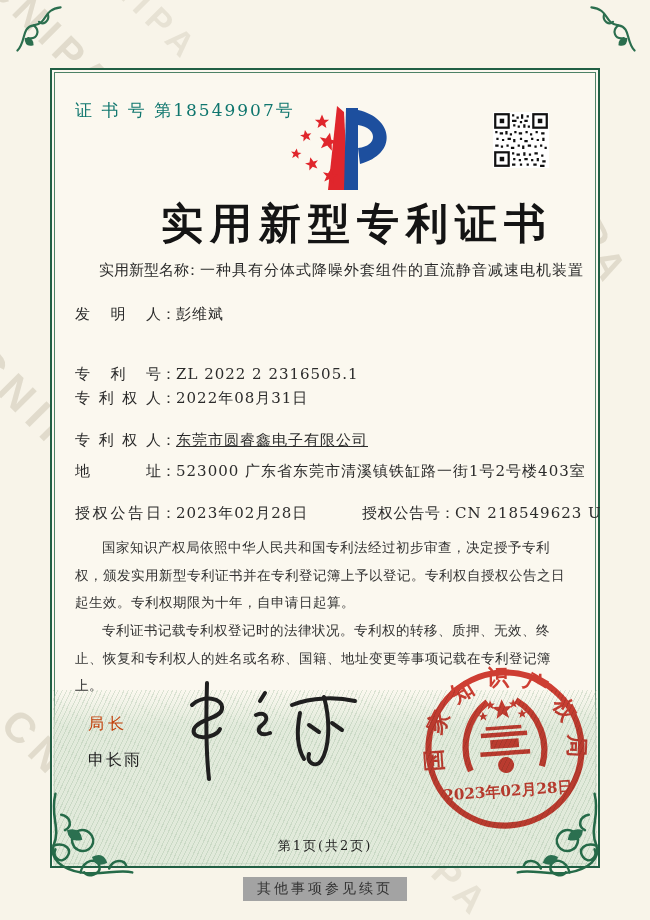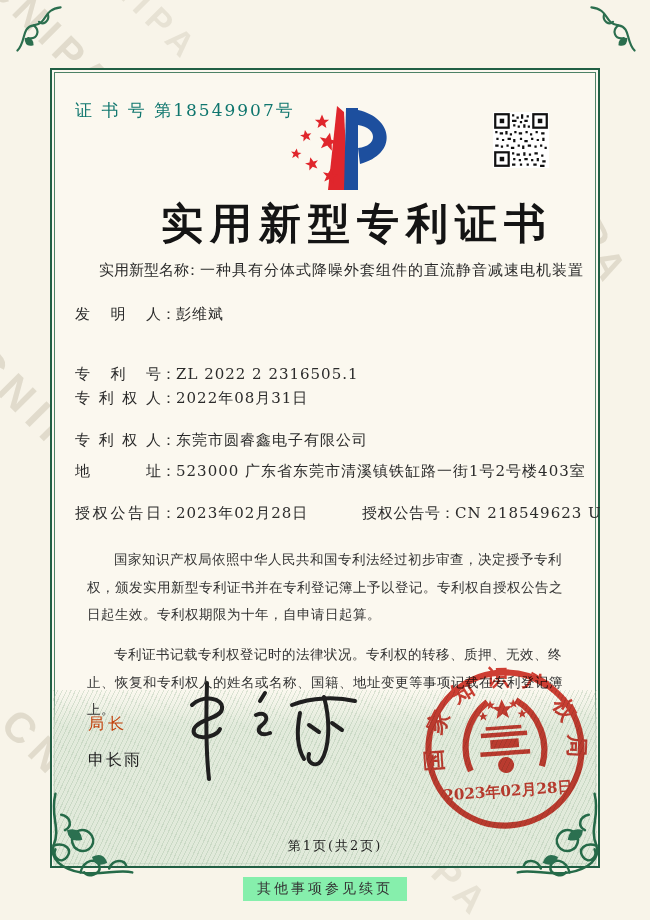--- a/index.html
+++ b/index.html
@@ -175,7 +175,7 @@
   <div class="row" style="top:389px;">
     <span class="lbl">专利权人</span><span class="colon">：</span><span class="val">2022年08月31日</span>
   </div>
-  <div class="row" style="top:431px;">
+  <div class="row" style="top:431px;text-decoration:underline;">
     <span class="lbl">专利权人</span><span class="colon">：</span><span class="val">东莞市圆睿鑫电子有限公司</span>
   </div>
   <div class="row" style="top:462px;">

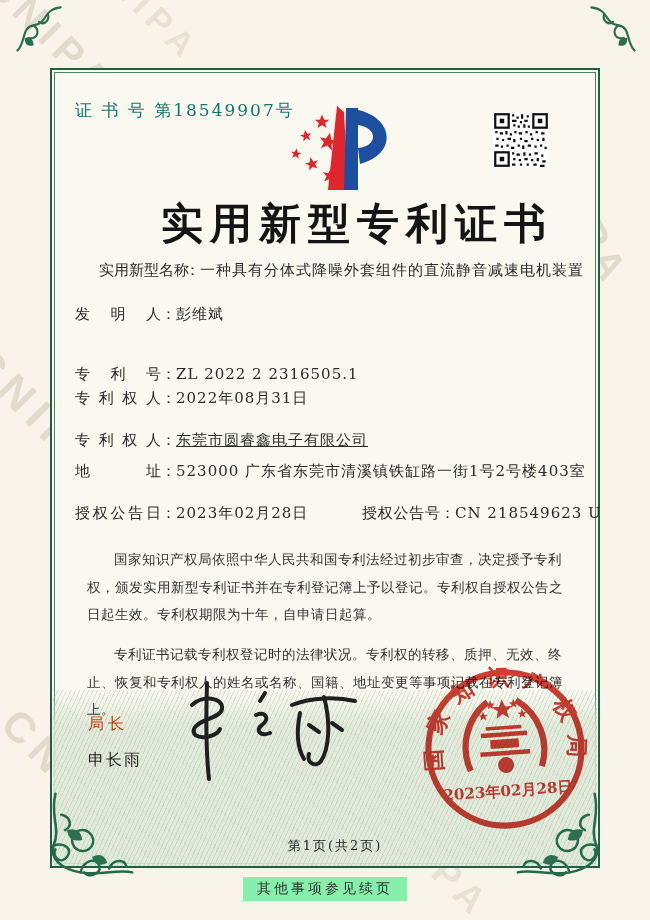--- a/index.html
+++ b/index.html
@@ -41,7 +41,7 @@
   .val{letter-spacing:1px;}
   .val1{display:inline-block;width:160px;letter-spacing:1px;}
   .paras{position:absolute;left:75px;top:534px;width:502px;font-size:13.5px;line-height:2.05;color:#333;letter-spacing:.5px;}
-  .paras p{margin:12px;text-indent:2em;}
+  .paras p{margin:0;text-indent:2em;}
   .signer-title{position:absolute;left:88px;top:714px;font-size:16px;letter-spacing:4px;color:#c2410c;
     font-family:"Liberation Sans","DejaVu Sans",sans-serif;}
   .signer-name{position:absolute;left:88px;top:750px;font-size:16px;letter-spacing:2px;color:#222;

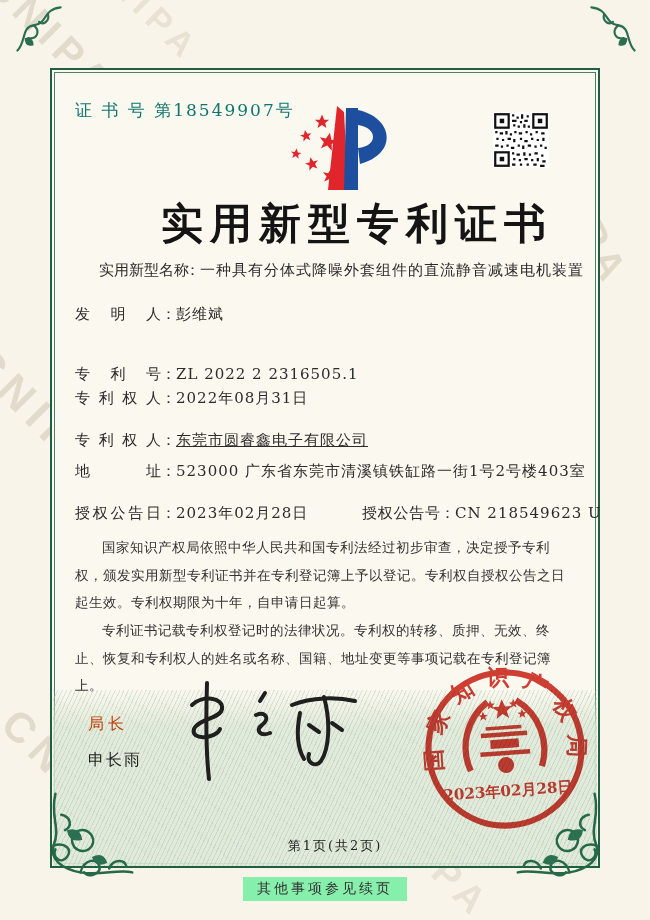--- a/index.html
+++ b/index.html
@@ -46,7 +46,7 @@
     font-family:"Liberation Sans","DejaVu Sans",sans-serif;}
   .signer-name{position:absolute;left:88px;top:750px;font-size:16px;letter-spacing:2px;color:#222;
     font-family:"Liberation Sans","DejaVu Sans",sans-serif;}
-  .page-num{position:absolute;left:50px;top:837px;width:550px;text-align:center;font-size:13px;letter-spacing:2px;color:#222;padding-left:10px;}
+  .page-num{position:absolute;left:50px;top:837px;width:550px;text-align:center;font-size:13px;letter-spacing:2px;color:#222;}
   .note-wrap{position:absolute;left:0;top:877px;width:650px;text-align:center;}
   .note{display:inline-block;background:#86efac;padding:3px 14px;font-size:14px;letter-spacing:3px;color:#333;}
   

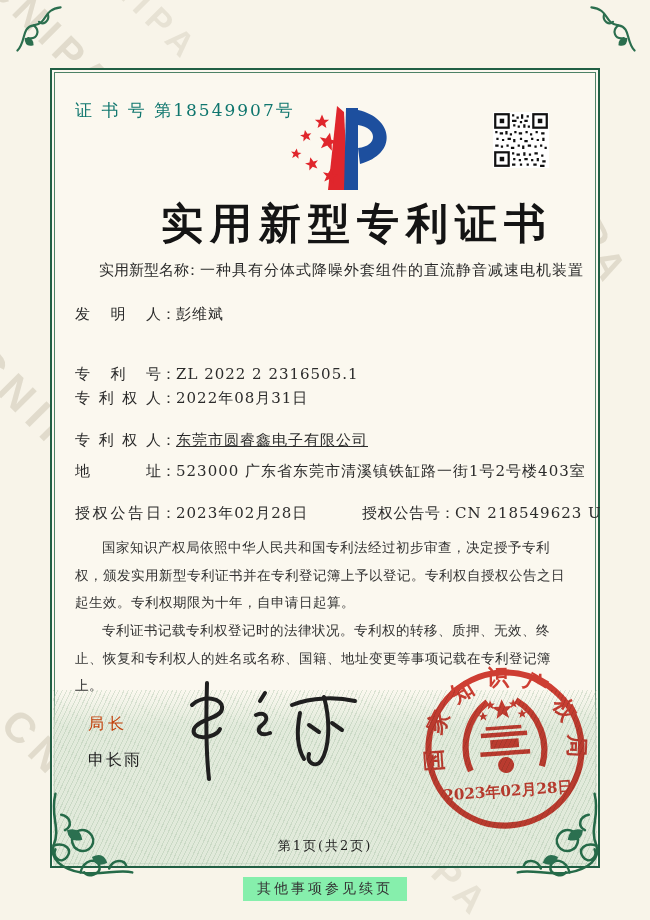--- a/index.html
+++ b/index.html
@@ -48,7 +48,7 @@
     font-family:"Liberation Sans","DejaVu Sans",sans-serif;}
   .page-num{position:absolute;left:50px;top:837px;width:550px;text-align:center;font-size:13px;letter-spacing:2px;color:#222;}
   .note-wrap{position:absolute;left:0;top:877px;width:650px;text-align:center;}
-  .note{display:inline-block;background:#86efac;padding:3px 14px;font-size:14px;letter-spacing:3px;color:#333;}
+  .note{display:inline-block;background:#a3a3a3;padding:3px 14px;font-size:14px;letter-spacing:3px;color:#333;}
   
   .logo{position:absolute;left:276px;top:102px;}
   .qr{position:absolute;left:493px;top:112px;}

